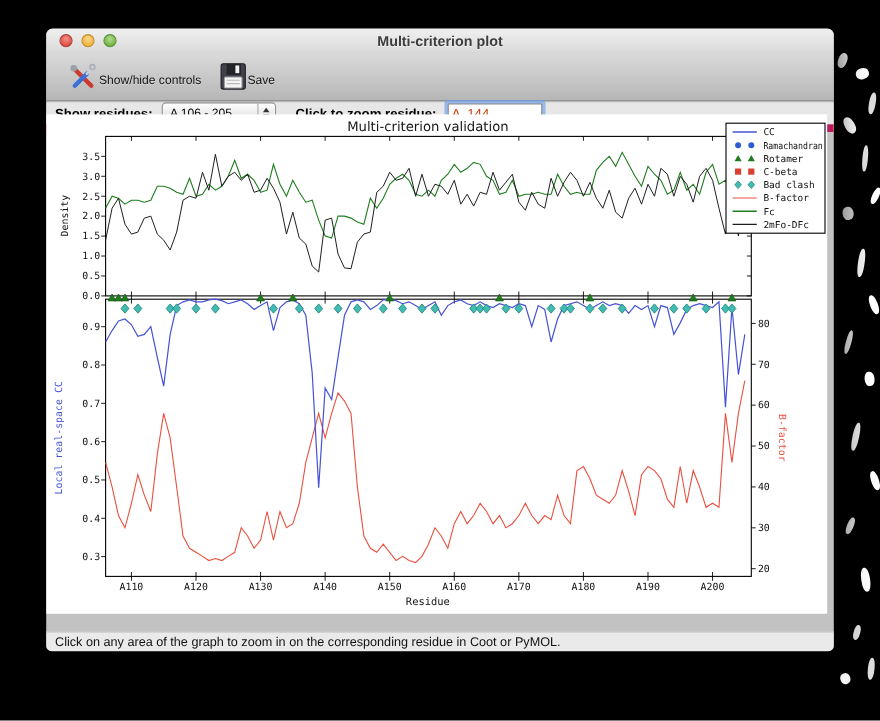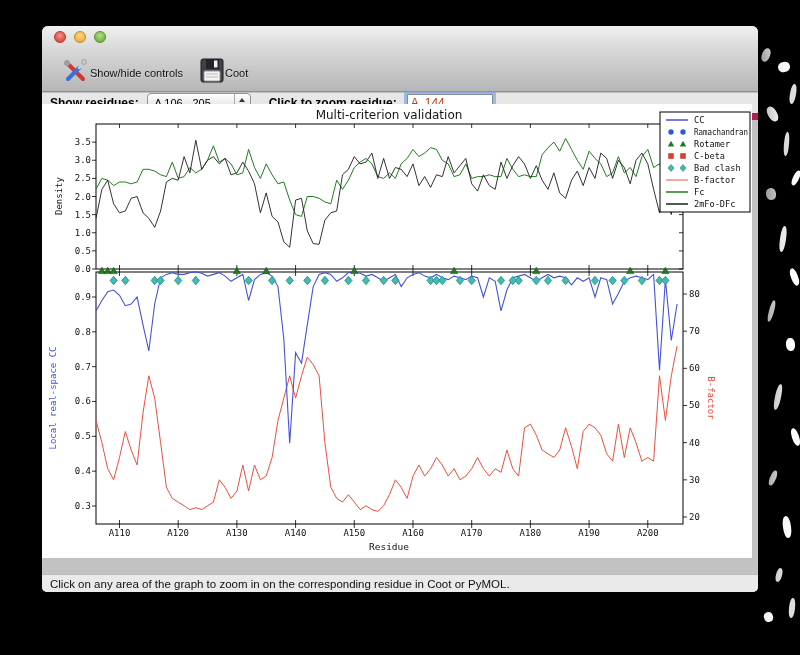--- a/index.html
+++ b/index.html
@@ -75,6 +75,7 @@
     <span class="tl tl-red"></span>
     <span class="tl tl-yellow"></span>
     <span class="tl tl-green"></span>
+    <div class="title-text">Multi-criterion plot</div>
   </div>
 
   <div class="toolbar">

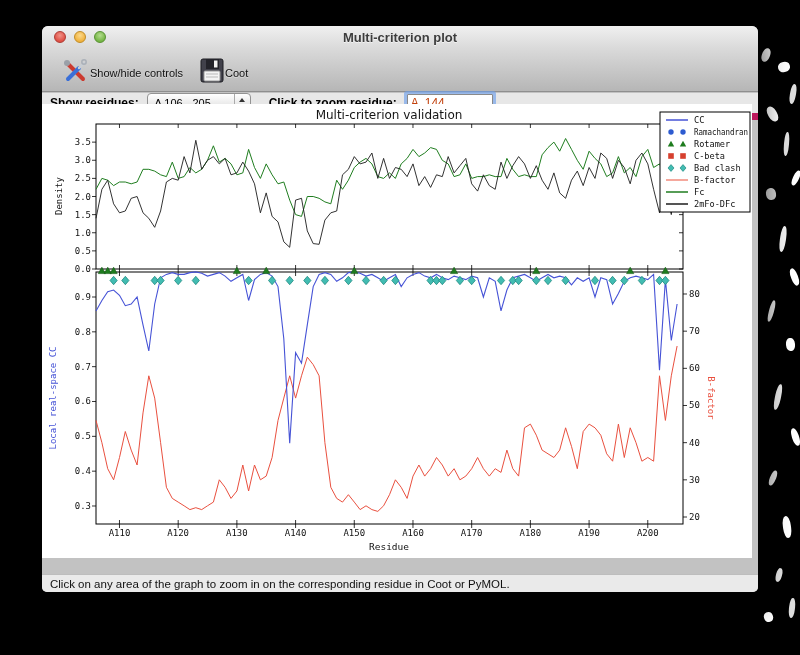--- a/index.html
+++ b/index.html
@@ -102,7 +102,7 @@
           <line x1="7" y1="20" x2="19" y2="20" stroke="#b9b9b9"></line>
         </svg>
       </span>
-      <span class="tb-label">Coot</span>
+      <span class="tb-label">Save</span>
     </div>
   </div>
 

